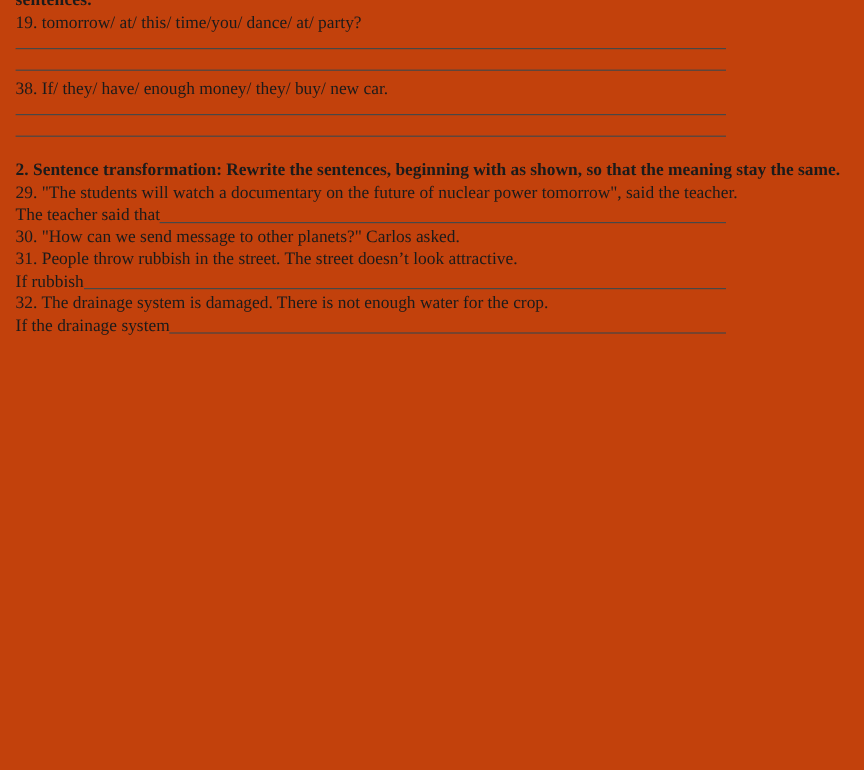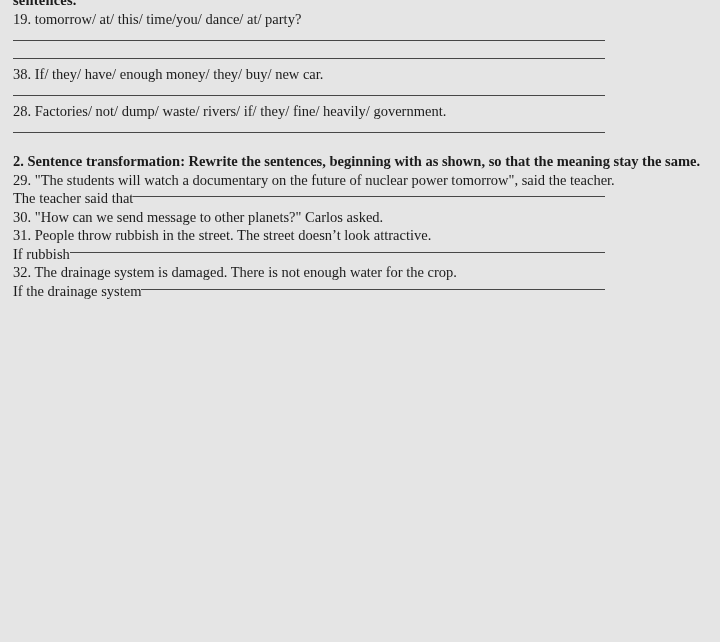--- a/index.html
+++ b/index.html
@@ -11,7 +11,7 @@
     position: relative;
     width: 720px;
     height: 642px;
-    background: #e5e5e5;
+    background: #c2410c;
     overflow: hidden;
     font-family: "Liberation Serif", "DejaVu Serif", serif;
     color: #1b1b1b;

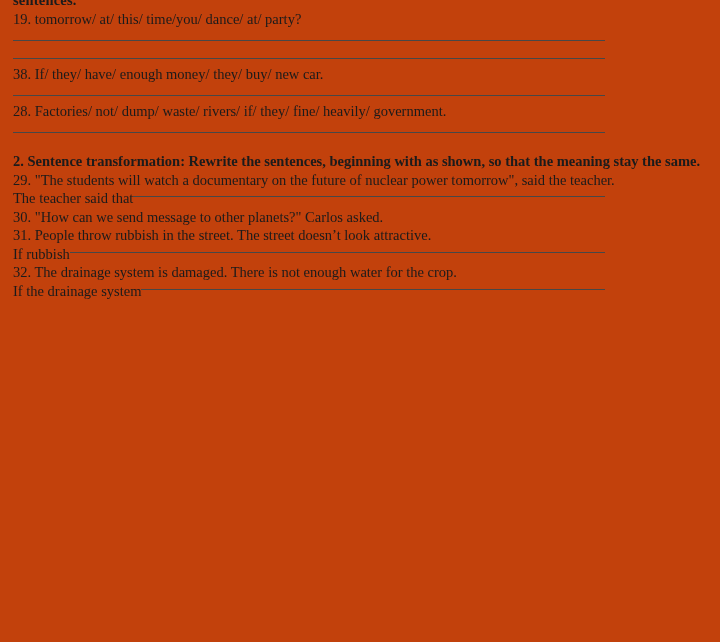--- a/index.html
+++ b/index.html
@@ -85,7 +85,6 @@
     <div class="q-line">38. If/ they/ have/ enough money/ they/ buy/ new car.</div>
     <div class="answer-rule"></div>
 
-    <div class="q-line">28. Factories/ not/ dump/ waste/ rivers/ if/ they/ fine/ heavily/ government.</div>
     <div class="answer-rule"></div>
 
     <div class="section-heading">2. Sentence transformation: Rewrite the sentences, beginning with as shown, so that the meaning stay the same.</div>

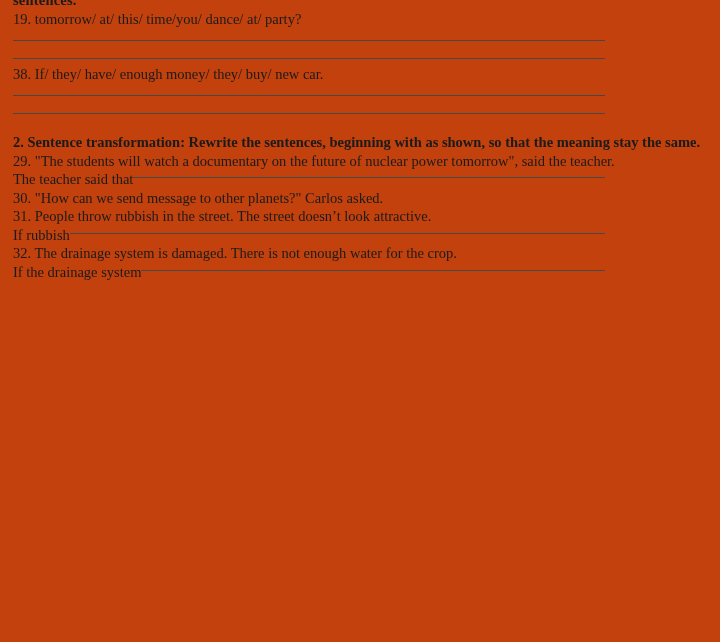--- a/index.html
+++ b/index.html
@@ -58,7 +58,6 @@
     display: flex;
     width: 592px;
     line-height: 18.5px;
-    align-items: center;
   }
   .stem-text {
     white-space: nowrap;

